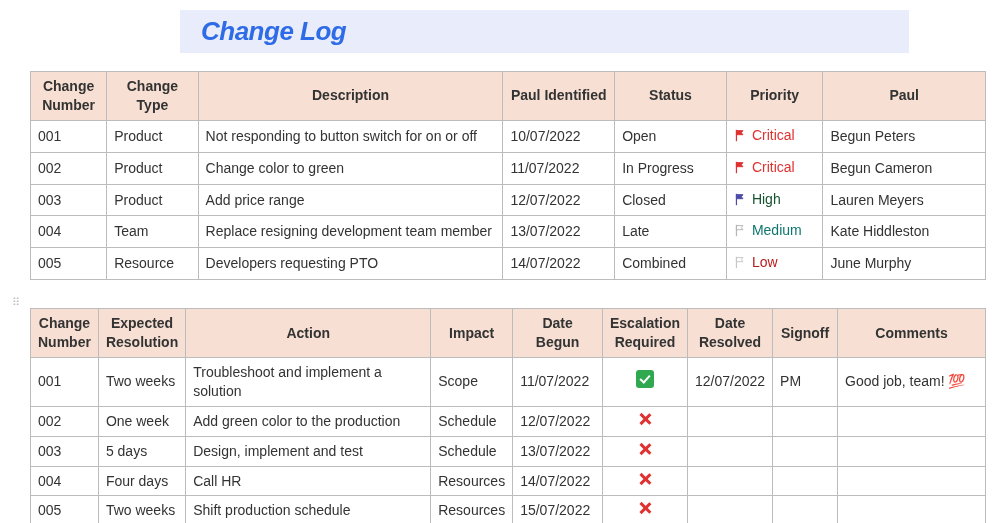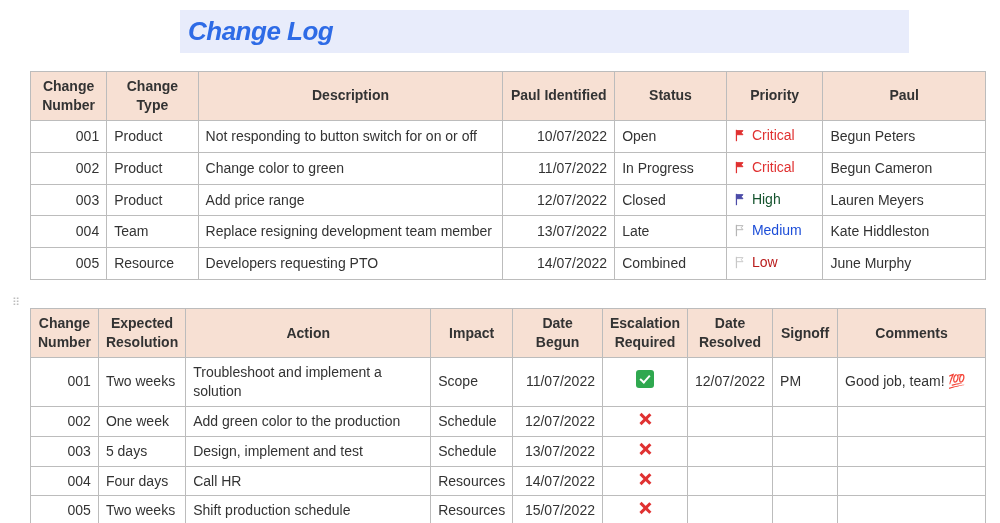--- a/index.html
+++ b/index.html
@@ -14,7 +14,7 @@
   }
   .title-band {
     background: #e8ecfb;
-    padding: 6px 8px;
+    padding: 6px 21px;
     margin-left: 150px;
     margin-bottom: 18px;
     width: 729px;

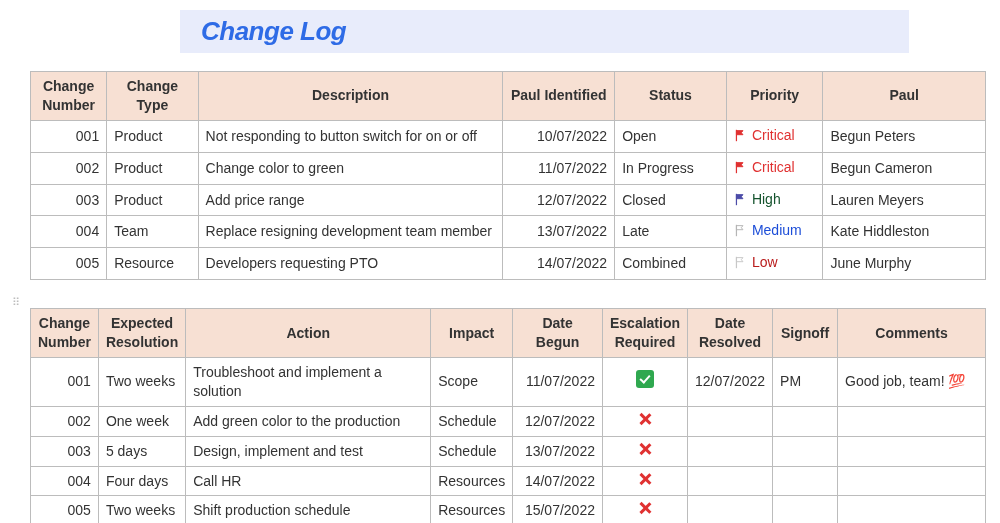--- a/index.html
+++ b/index.html
@@ -43,7 +43,7 @@
     text-align: center;
     color: #333;
   }
-  td.num { text-align: right; }
+  td.num { }
   td.center { text-align: center; }
   .flag-icon { display:inline-block; width:14px; margin-right:4px; vertical-align:-2px; }
   .esc-yes {

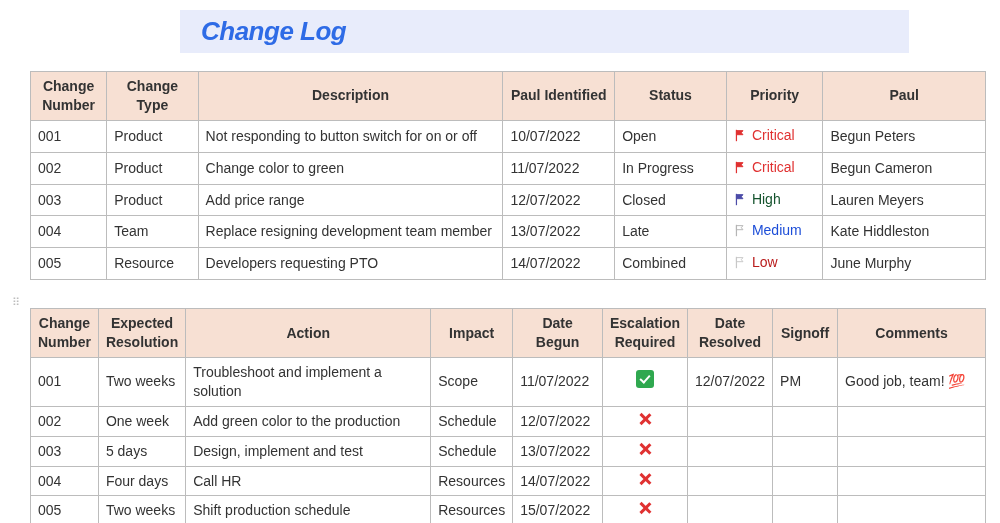--- a/index.html
+++ b/index.html
@@ -138,7 +138,7 @@
         <td>Replace resigning development team member</td>
         <td class="num">13/07/2022</td>
         <td>Late</td>
-        <td style="color:#1d4ed8"><span class="flag-icon"><svg width="13" height="13" viewBox="0 0 16 16">
+        <td style="color:#0f766e"><span class="flag-icon"><svg width="13" height="13" viewBox="0 0 16 16">
               <path d="M3 1v14" stroke="#b5b5b5" stroke-width="1.5"></path>
               <path d="M3 2h8l-2 2.5L11 7H3Z" fill="none" stroke="#b5b5b5" stroke-width="1.2"></path>
             </svg></span>Medium</td>

